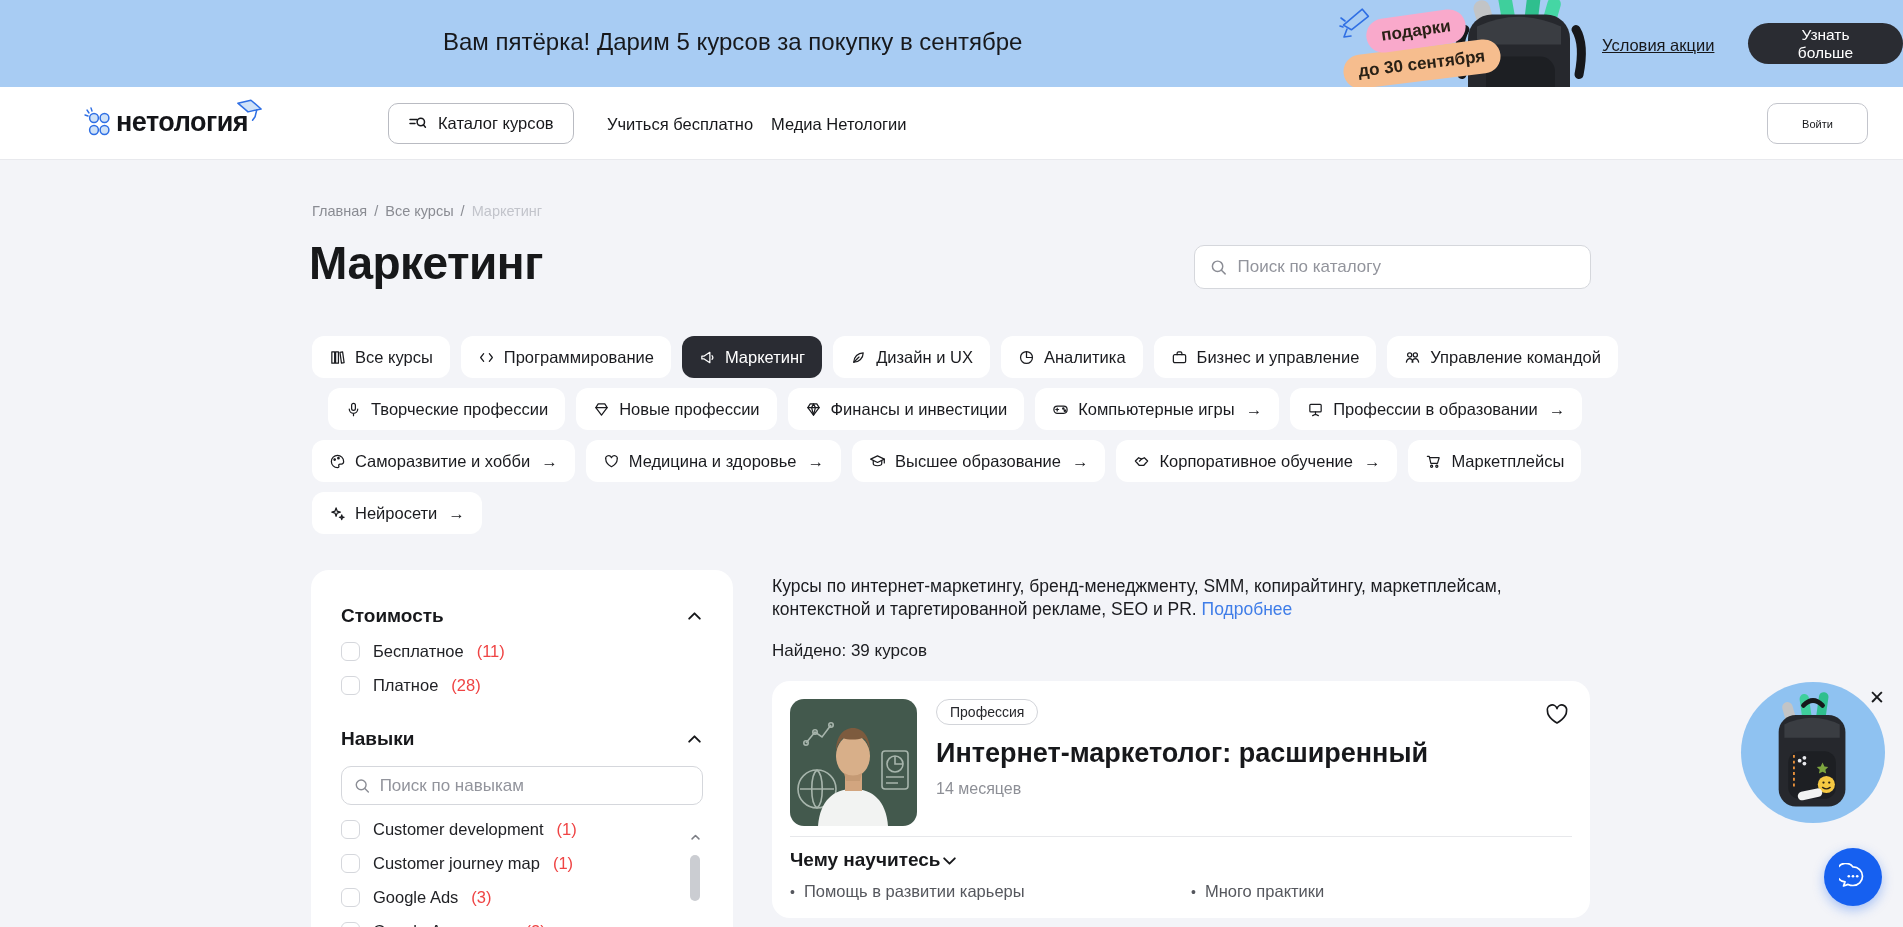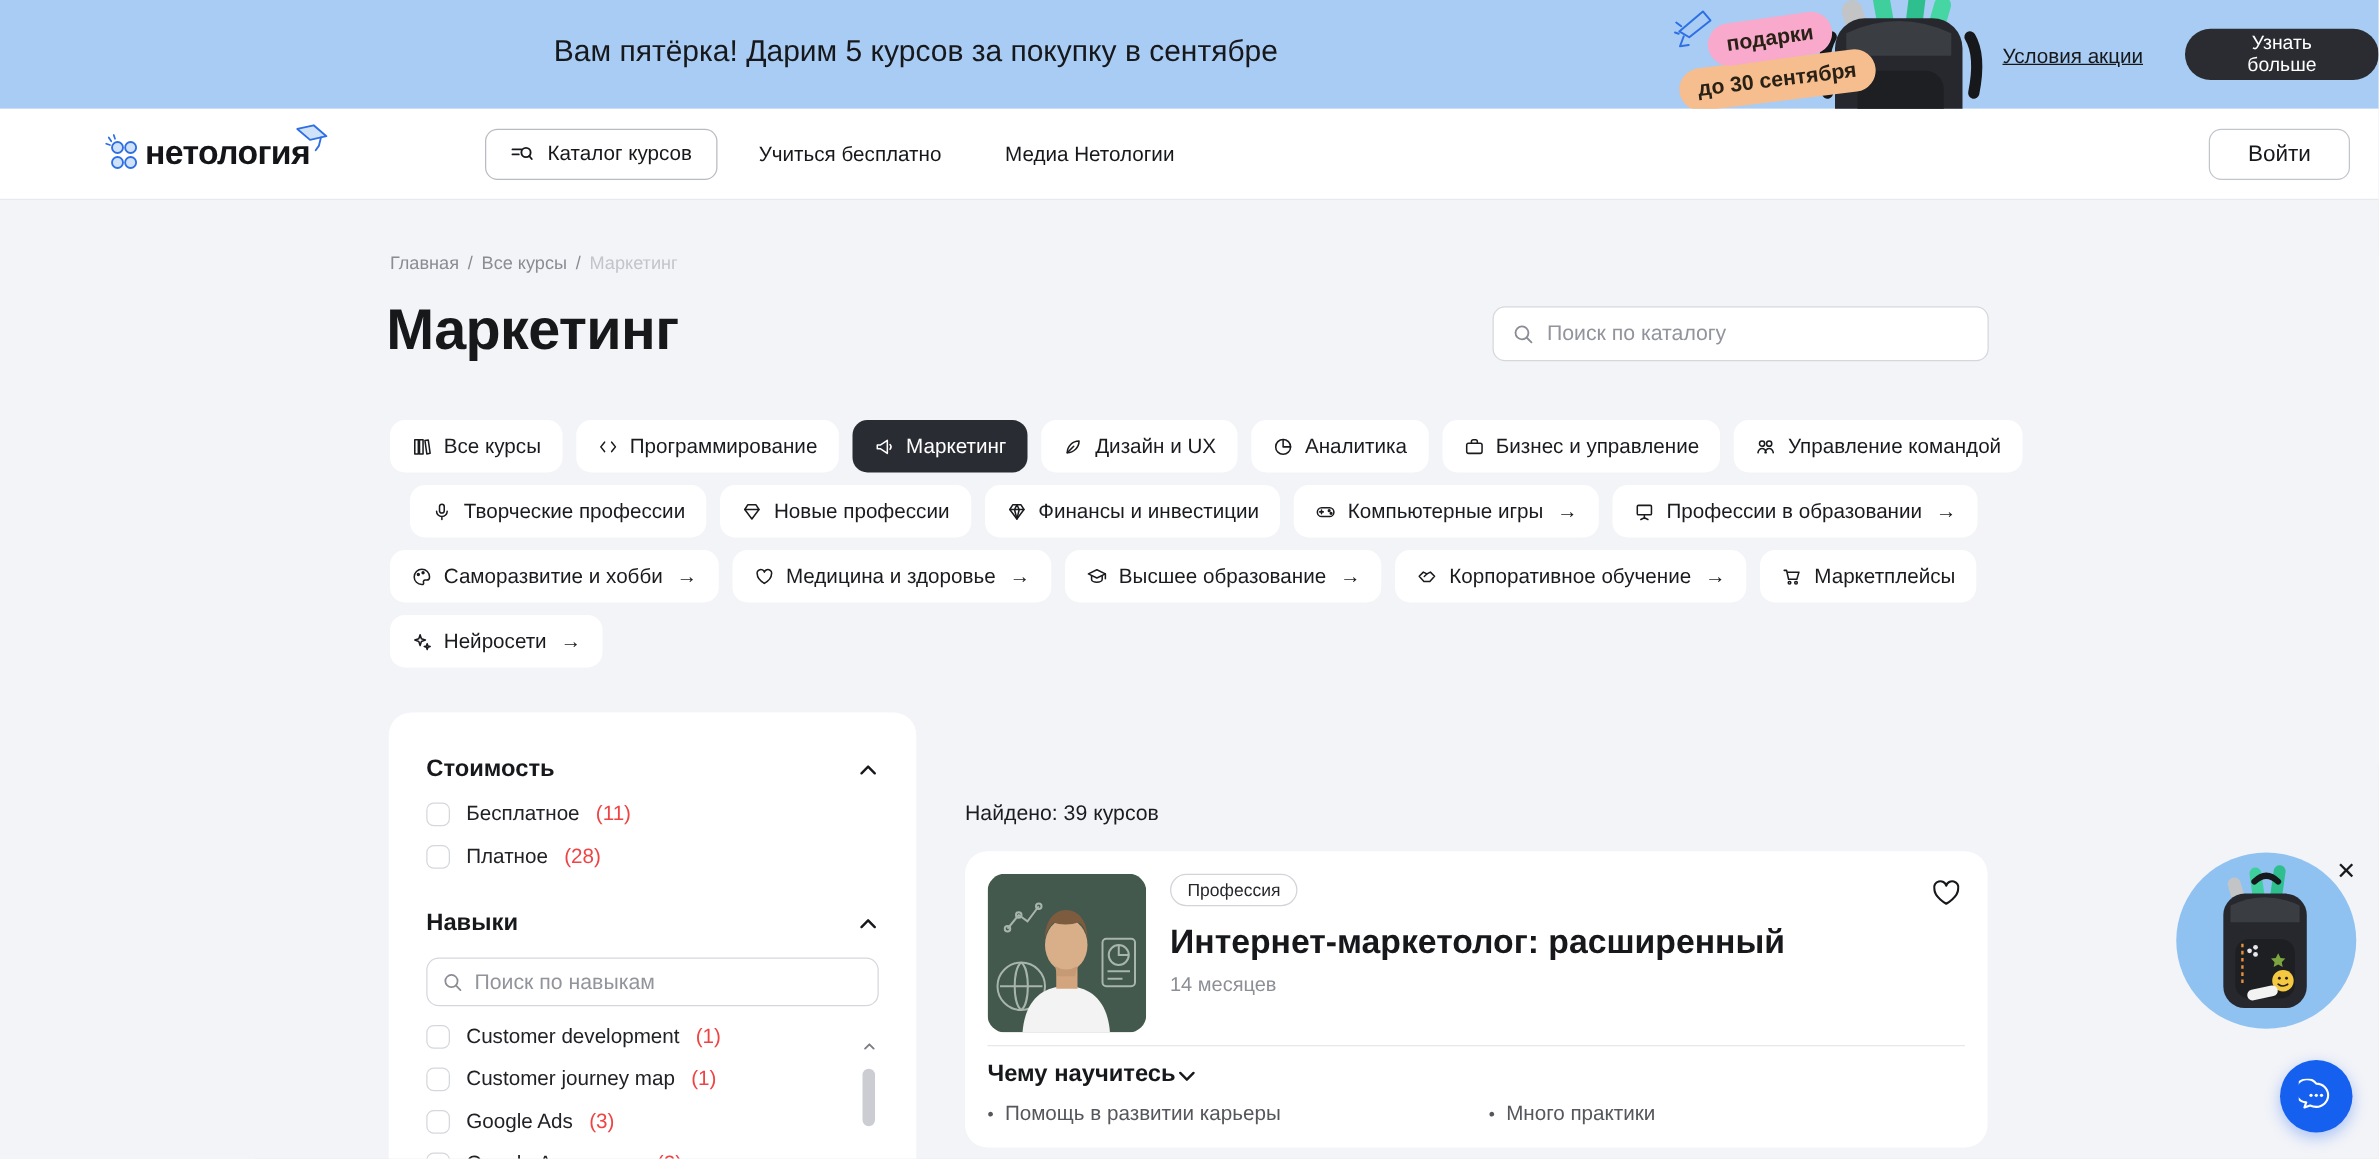--- a/index.html
+++ b/index.html
@@ -25,7 +25,7 @@
   .catalog-btn { position:absolute; left:388px; top:16px; height:41px; border:1px solid #b9bbc2; border-radius:10px; padding:0 19px; display:flex; gap:11px; align-items:center; font-size:16.5px; color:#17181b; background:#fff; cursor:pointer; font-family:inherit; }
   .nav-link { position:absolute; top:28px; font-size:16.5px; color:#17181b; cursor:pointer; }
   .nav-link-1 { left:607px; }
-  .nav-link-2 { left:804px; }
+  .nav-link-2 { left:771px; }
   .login-btn { position:absolute; left:1767px; top:16px; width:113px; height:41px; border:1px solid #c3c5cc; border-radius:10px; background:#fff; font-size:18px; color:#17181b; display:flex; align-items:center; justify-content:center; cursor:pointer; font-family:inherit; }
 
   

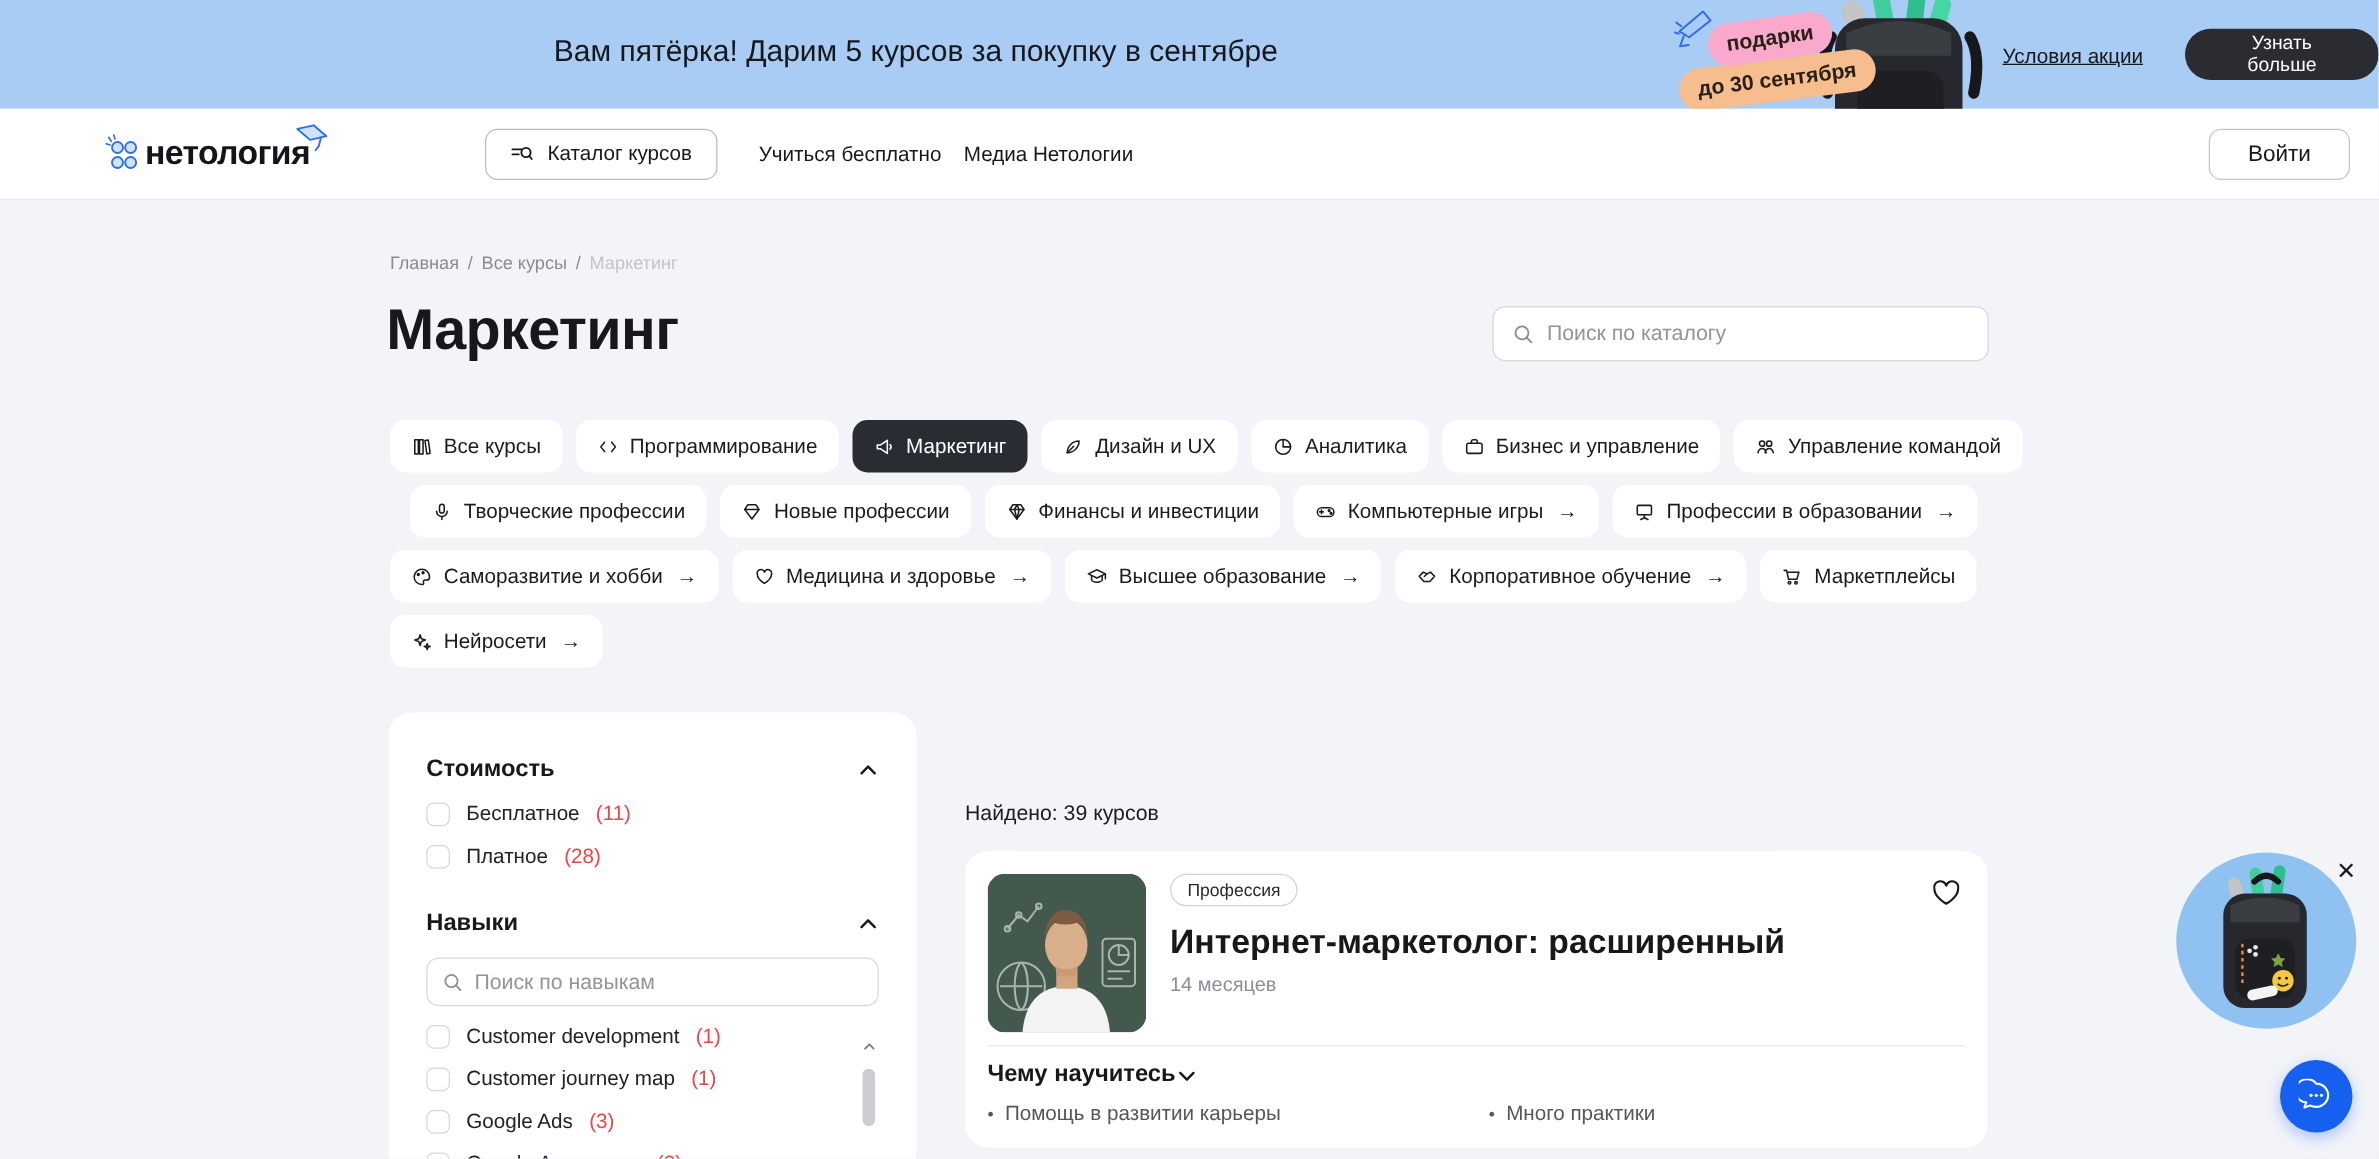--- a/index.html
+++ b/index.html
@@ -26,7 +26,7 @@
   .nav-link { position:absolute; top:28px; font-size:16.5px; color:#17181b; cursor:pointer; }
   .nav-link-1 { left:607px; }
   .nav-link-2 { left:771px; }
-  .login-btn { position:absolute; left:1767px; top:16px; width:113px; height:41px; border:1px solid #c3c5cc; border-radius:10px; background:#fff; font-size:18px; color:#17181b; display:flex; align-items:center; justify-content:center; cursor:pointer; font-family:inherit; }
+  .login-btn { position:absolute; left:1767px; top:16px; width:101px; height:41px; border:1px solid #c3c5cc; border-radius:10px; background:#fff; font-size:11px; color:#17181b; display:flex; align-items:center; justify-content:center; cursor:pointer; font-family:inherit; }
 
   
   .breadcrumb { position:absolute; left:312px; top:203px; font-size:14.5px; color:#8a8c93; display:flex; gap:7px; }

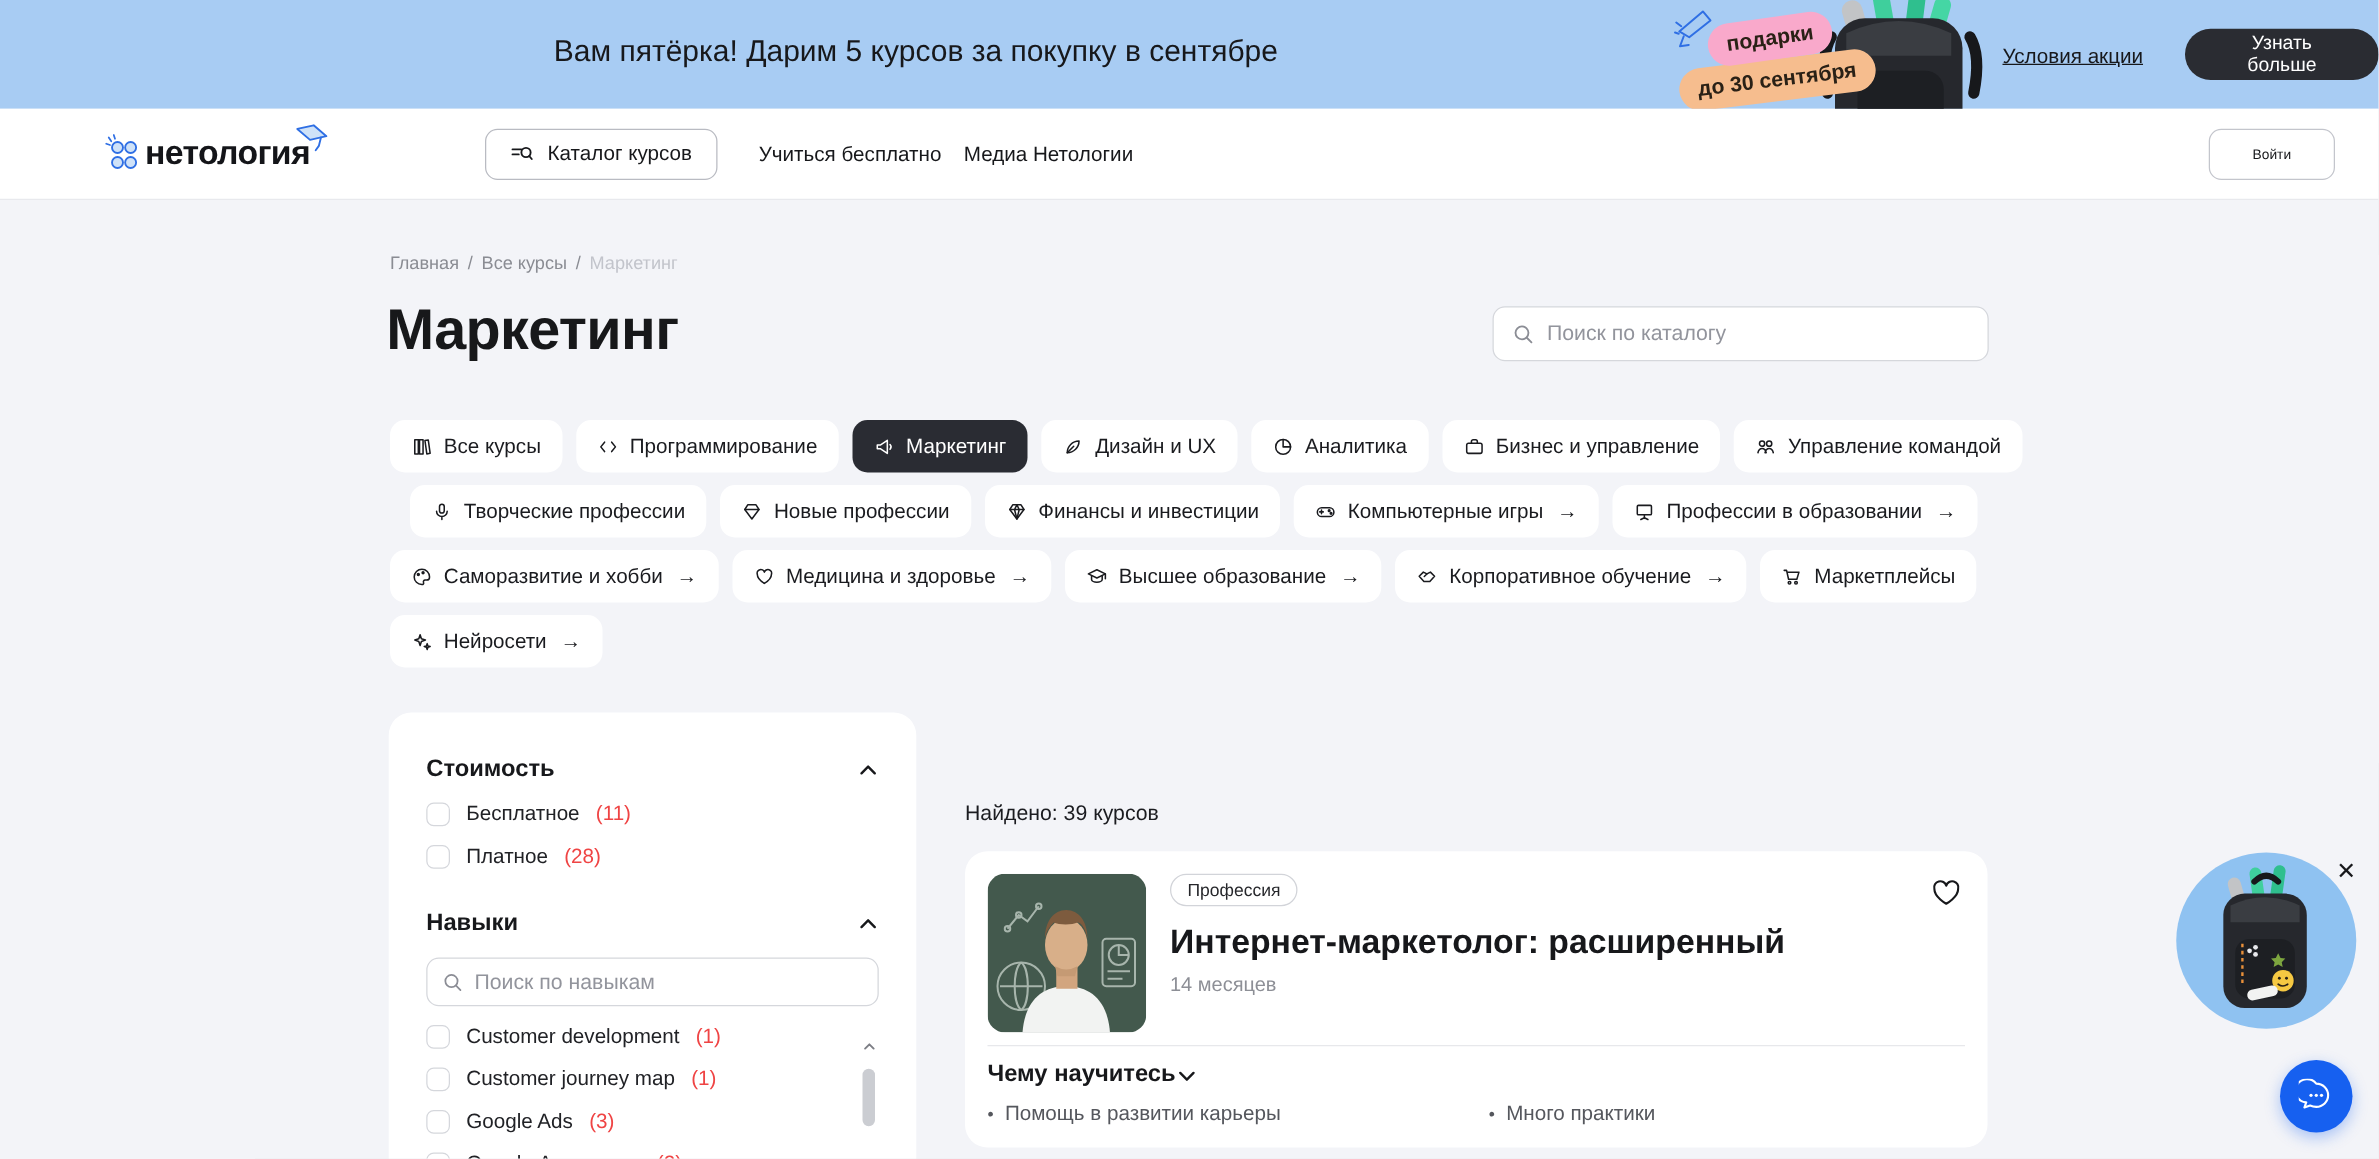--- a/index.html
+++ b/index.html
@@ -390,6 +390,10 @@
     </div>
   </div>
 
+  <div class="results-desc">
+    <span>Курсы по интернет-маркетингу, бренд-менеджменту, SMM, копирайтингу, маркетплейсам, контекстной и таргетированной рекламе, SEO и PR.</span>
+    <span class="more-link">Подробнее</span>
+  </div>
   <div class="found">Найдено: 39 курсов</div>
 
   <div class="course-card">

